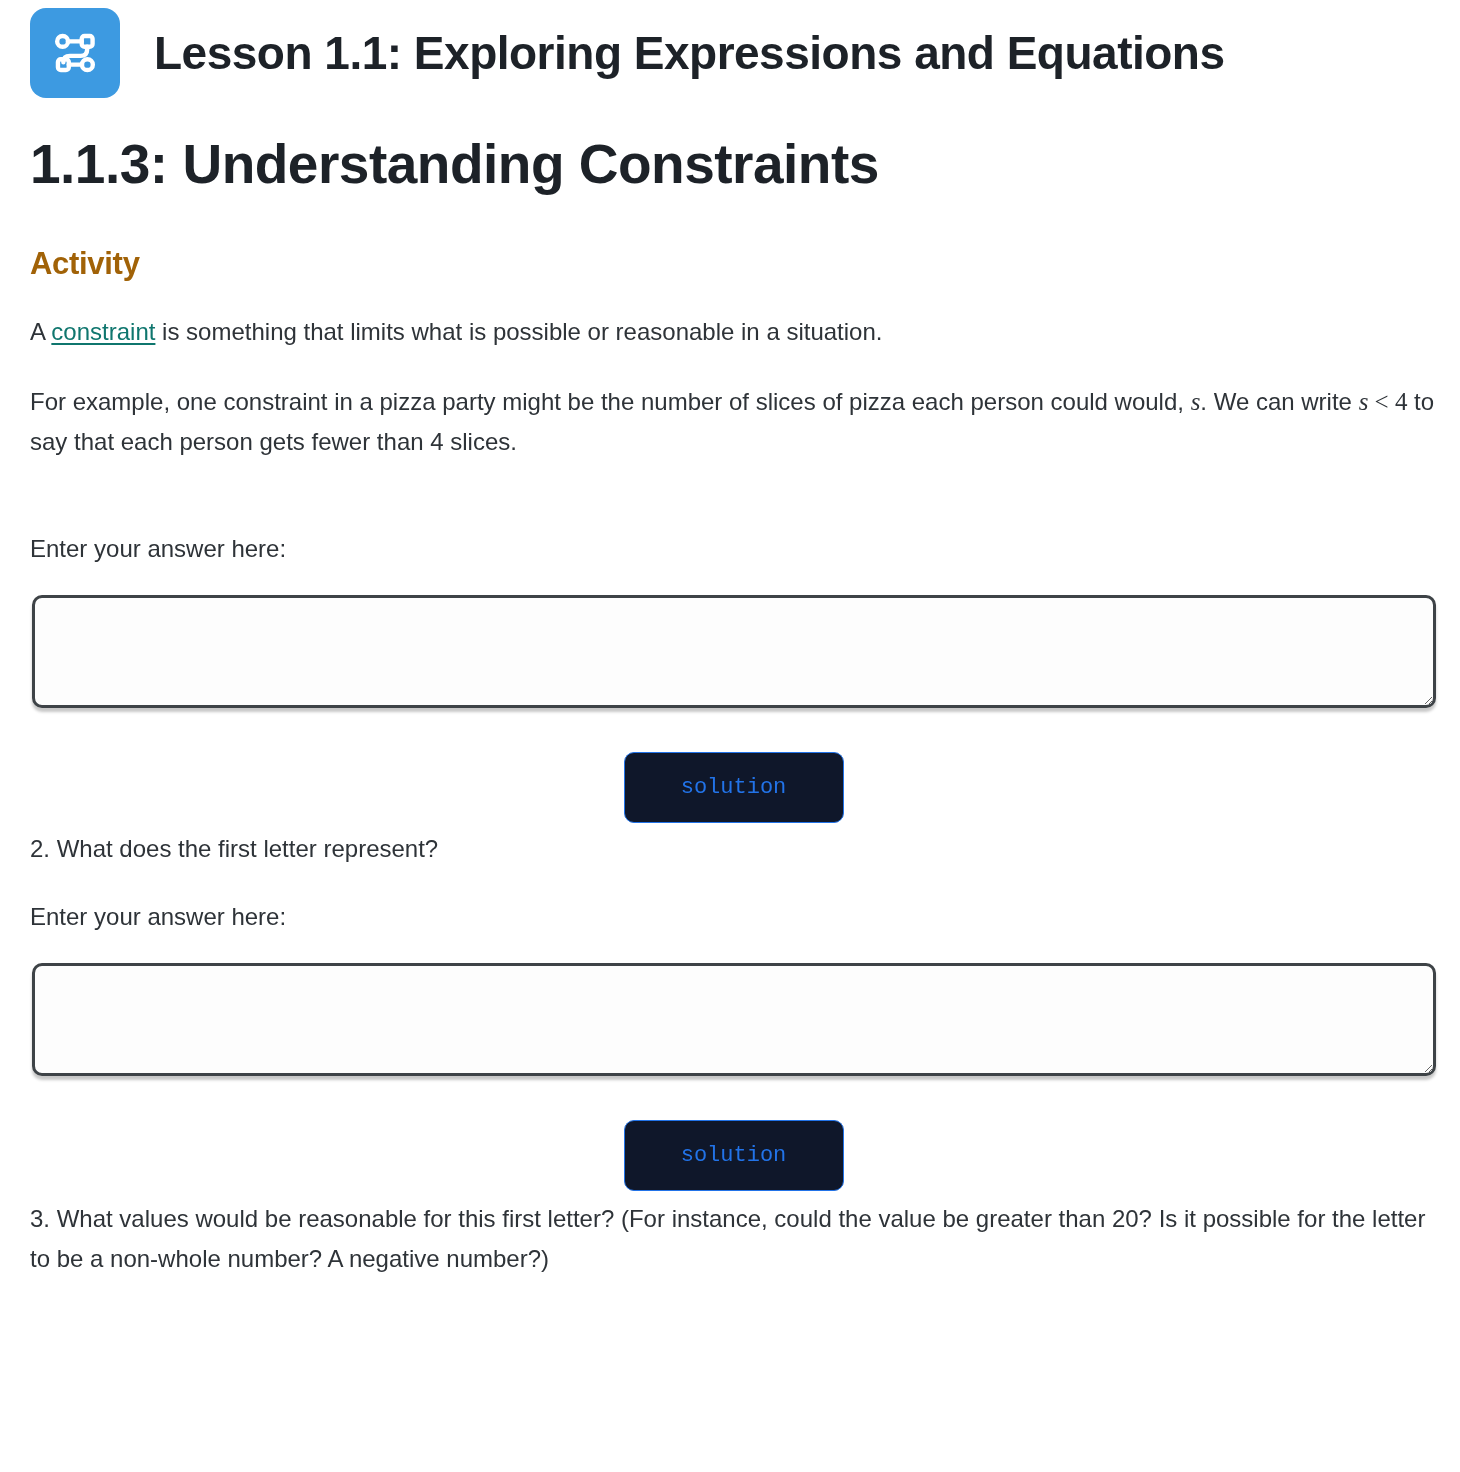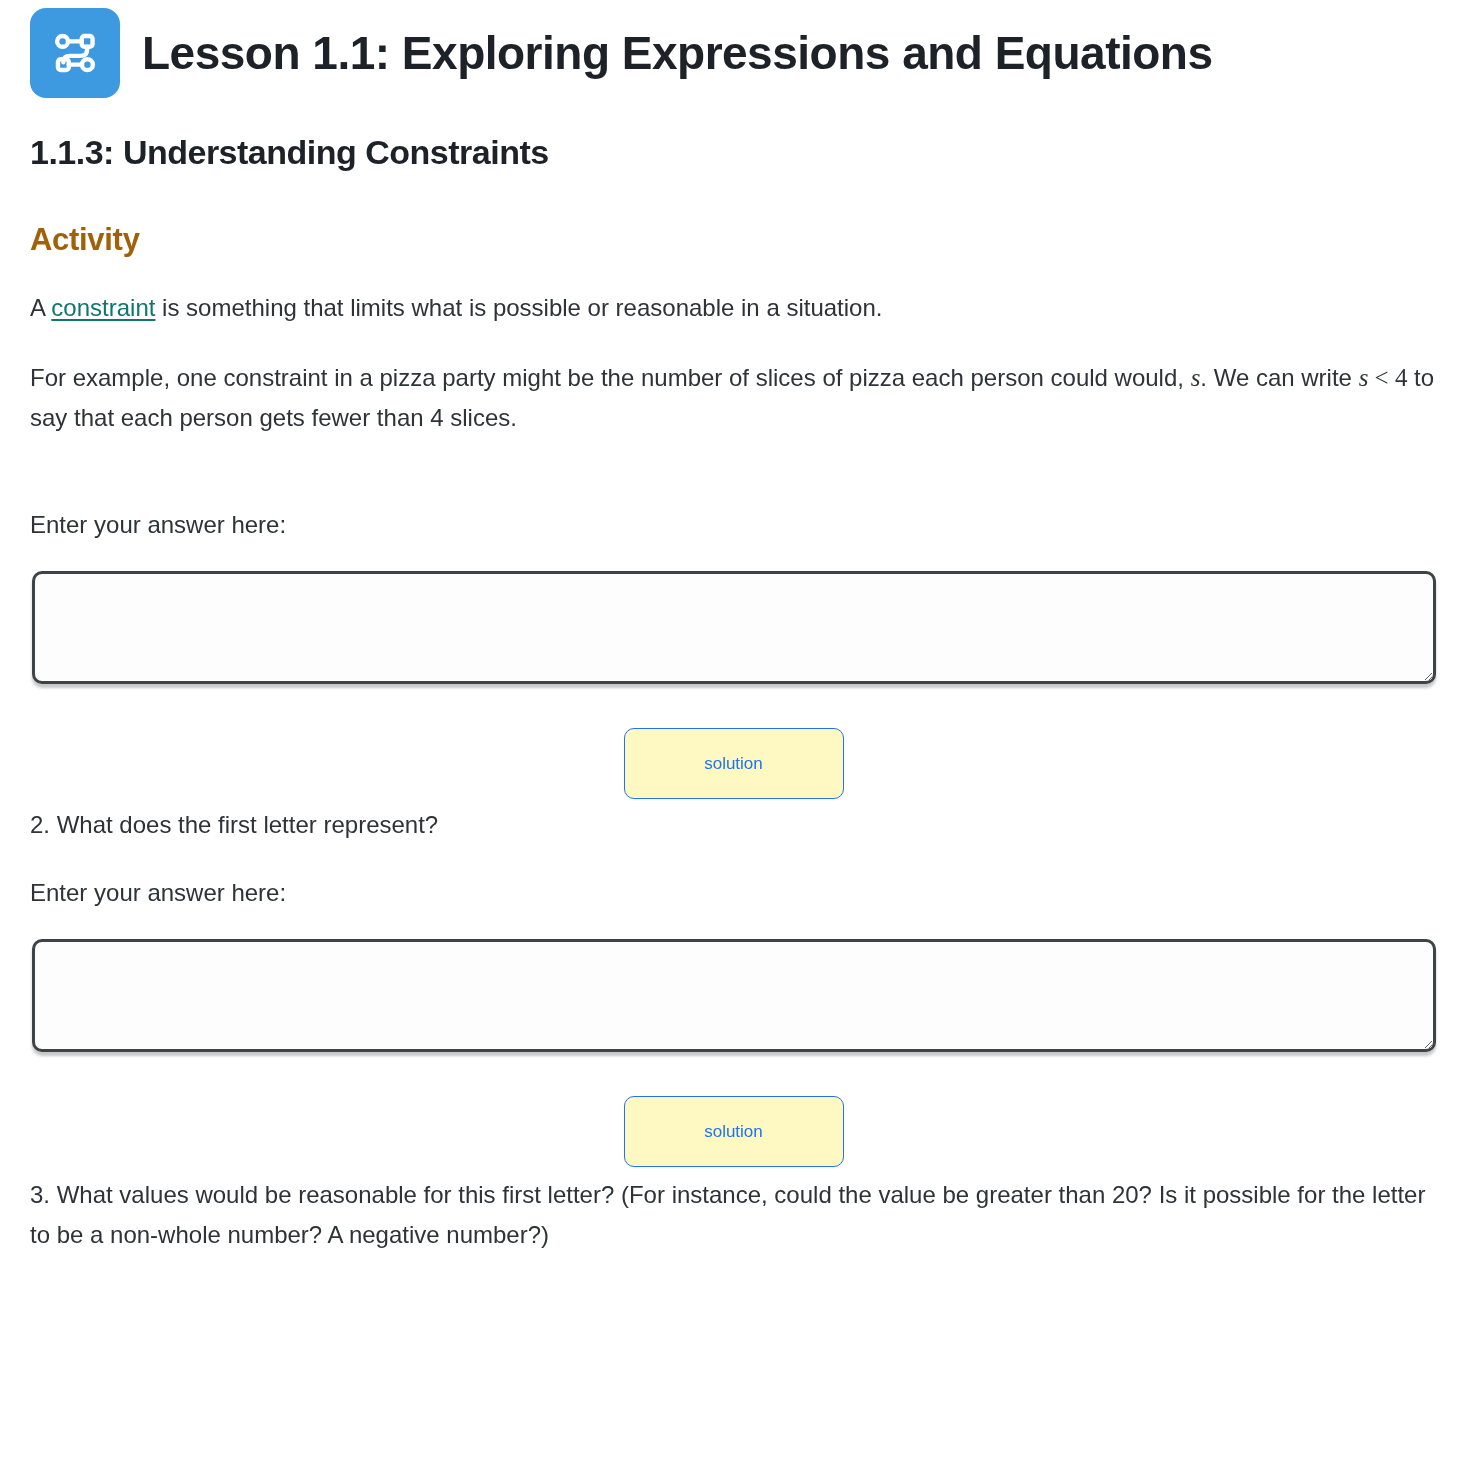--- a/index.html
+++ b/index.html
@@ -14,7 +14,7 @@
   .page { padding: 8px 23px 0 30px; }
 
   
-  .lesson-header { display: flex; align-items: center; gap: 22px; margin: 0; }
+  .lesson-header { display: flex; align-items: center; gap: 34px; margin: 0; }
   .lesson-icon {
     width: 90px; height: 90px; flex: 0 0 90px;
     background: #3d9ae1; border-radius: 16px;

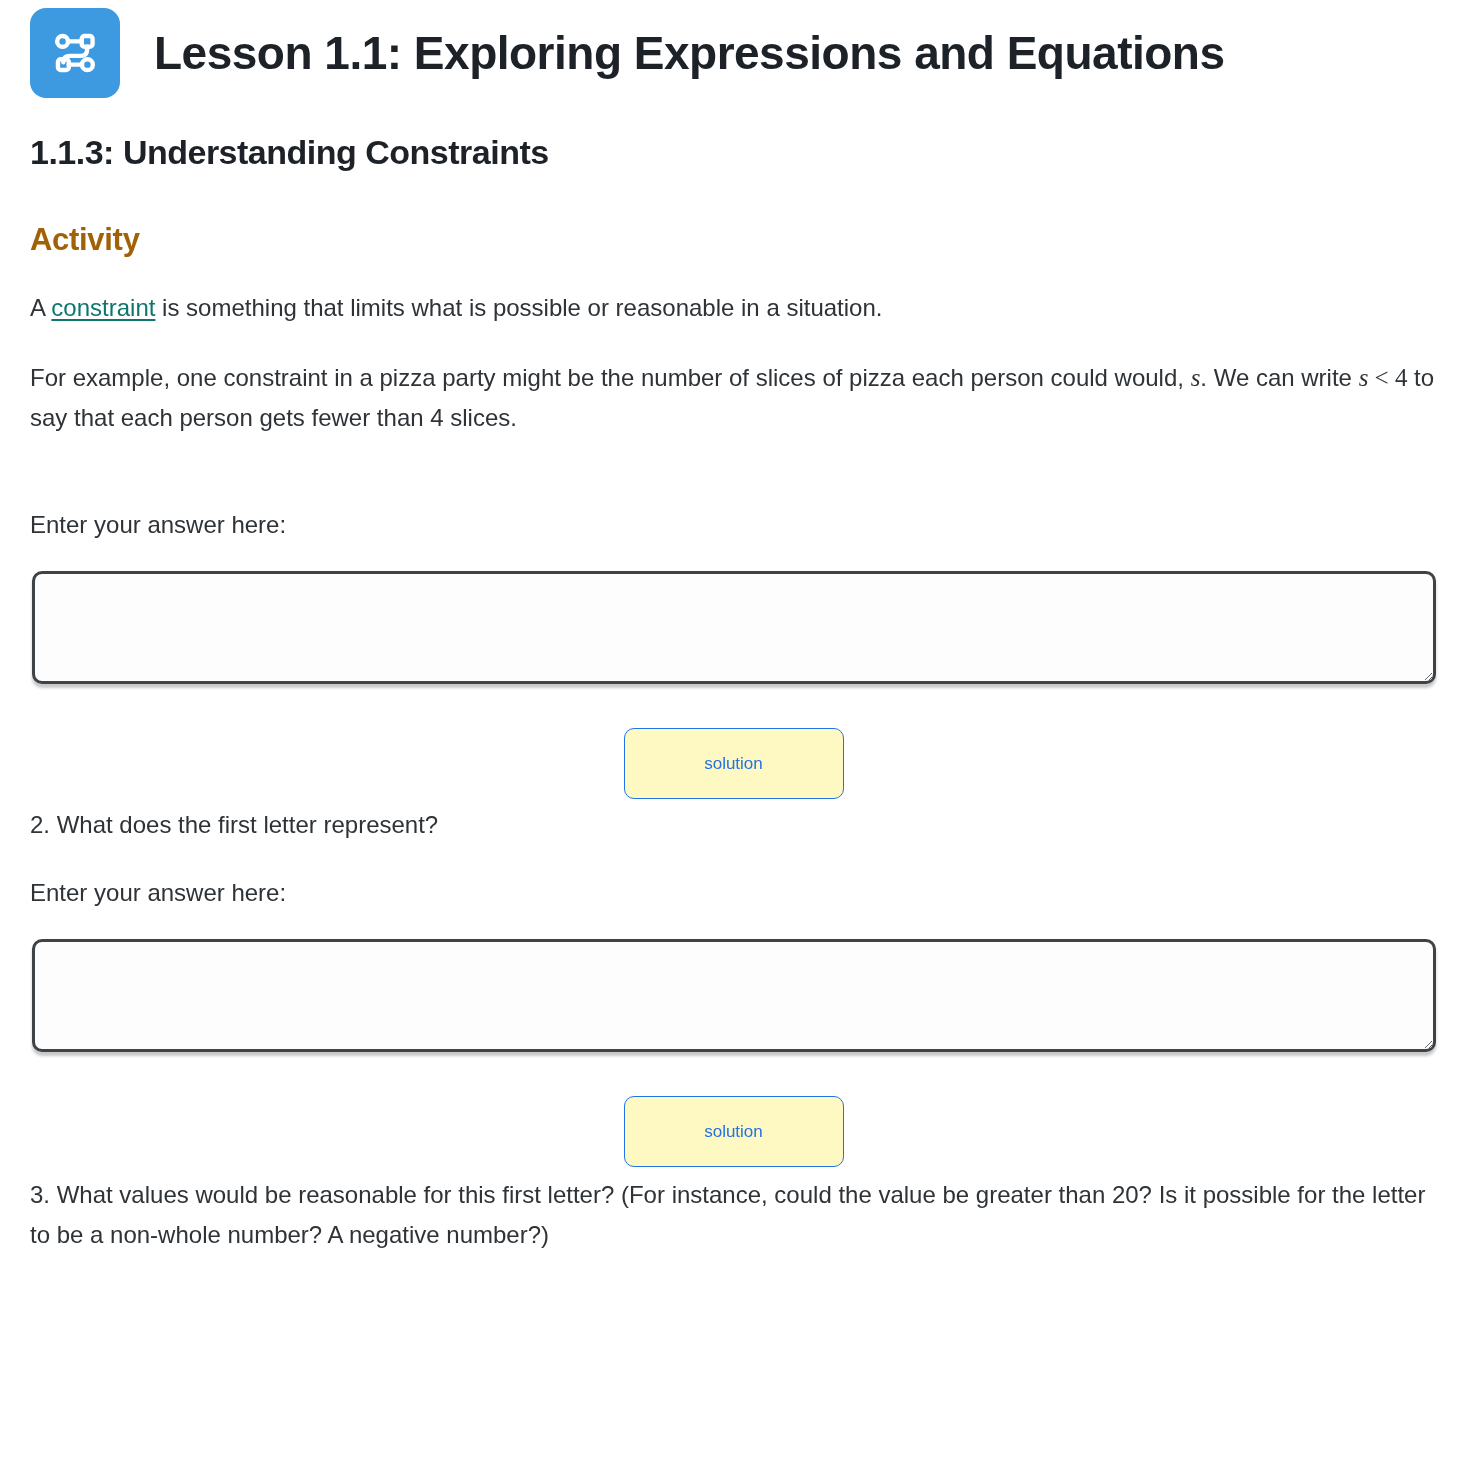--- a/index.html
+++ b/index.html
@@ -27,7 +27,7 @@
   }
 
   h2.section-title {
-    margin: 35px 0 0 0; font-size: 34px; line-height: 1.15; font-weight: 700;
+    margin: 35px 0 0 0; font-size: 55px; line-height: 1.15; font-weight: 700;
     color: #1d2228; letter-spacing: -0.5px;
   }
   h3.activity-title {

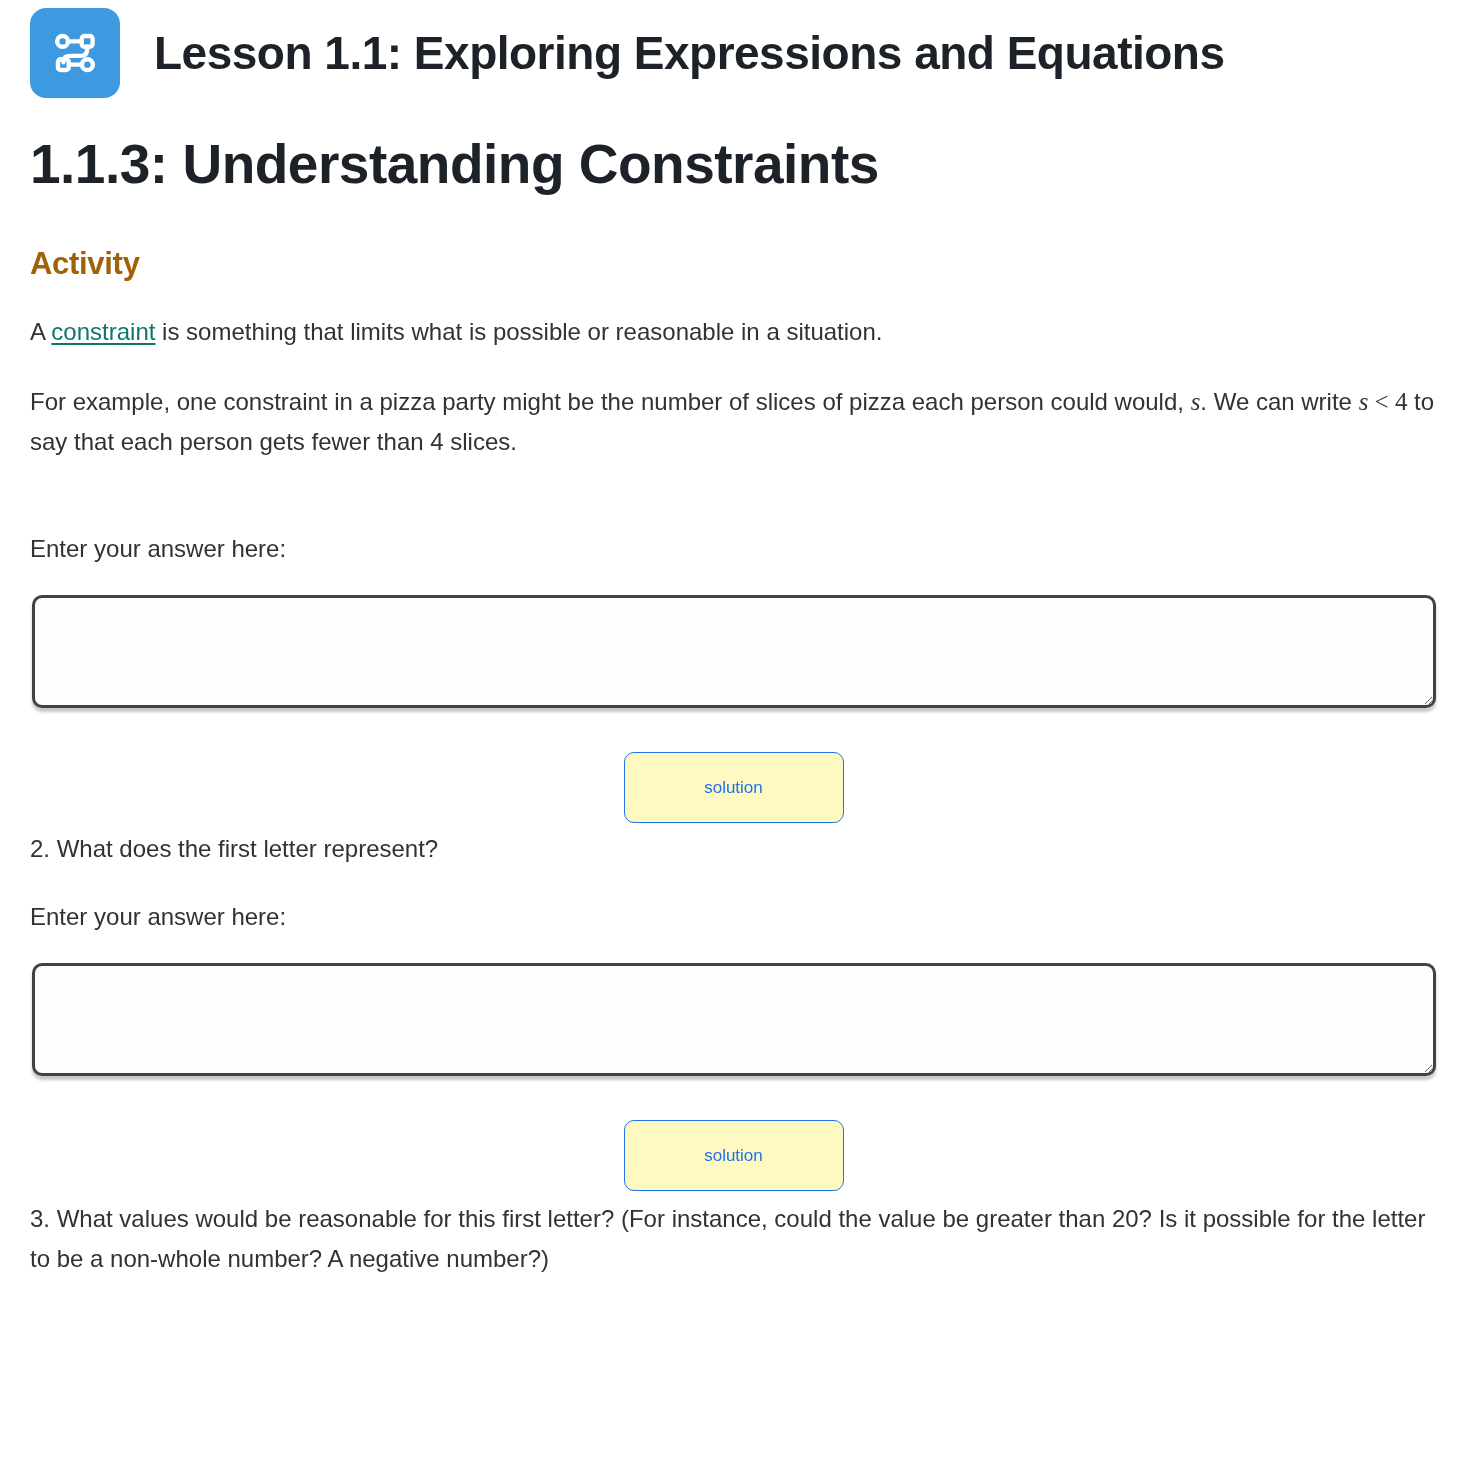--- a/index.html
+++ b/index.html
@@ -67,9 +67,9 @@
   .solution-row { margin-top: 44px; text-align: center; }
   button.solution-btn {
     width: 220px; height: 71px;
-    background: #fef9c3; color: #2273e8;
+    background: #0f172a; color: #2273e8;
     border: 1.5px solid #2273e8; border-radius: 10px;
-    font-family: Liberation Sans, sans-serif; font-size: 17px;
+    font-family: Liberation Mono, monospace; font-size: 22px;
     cursor: pointer;
   }
 

